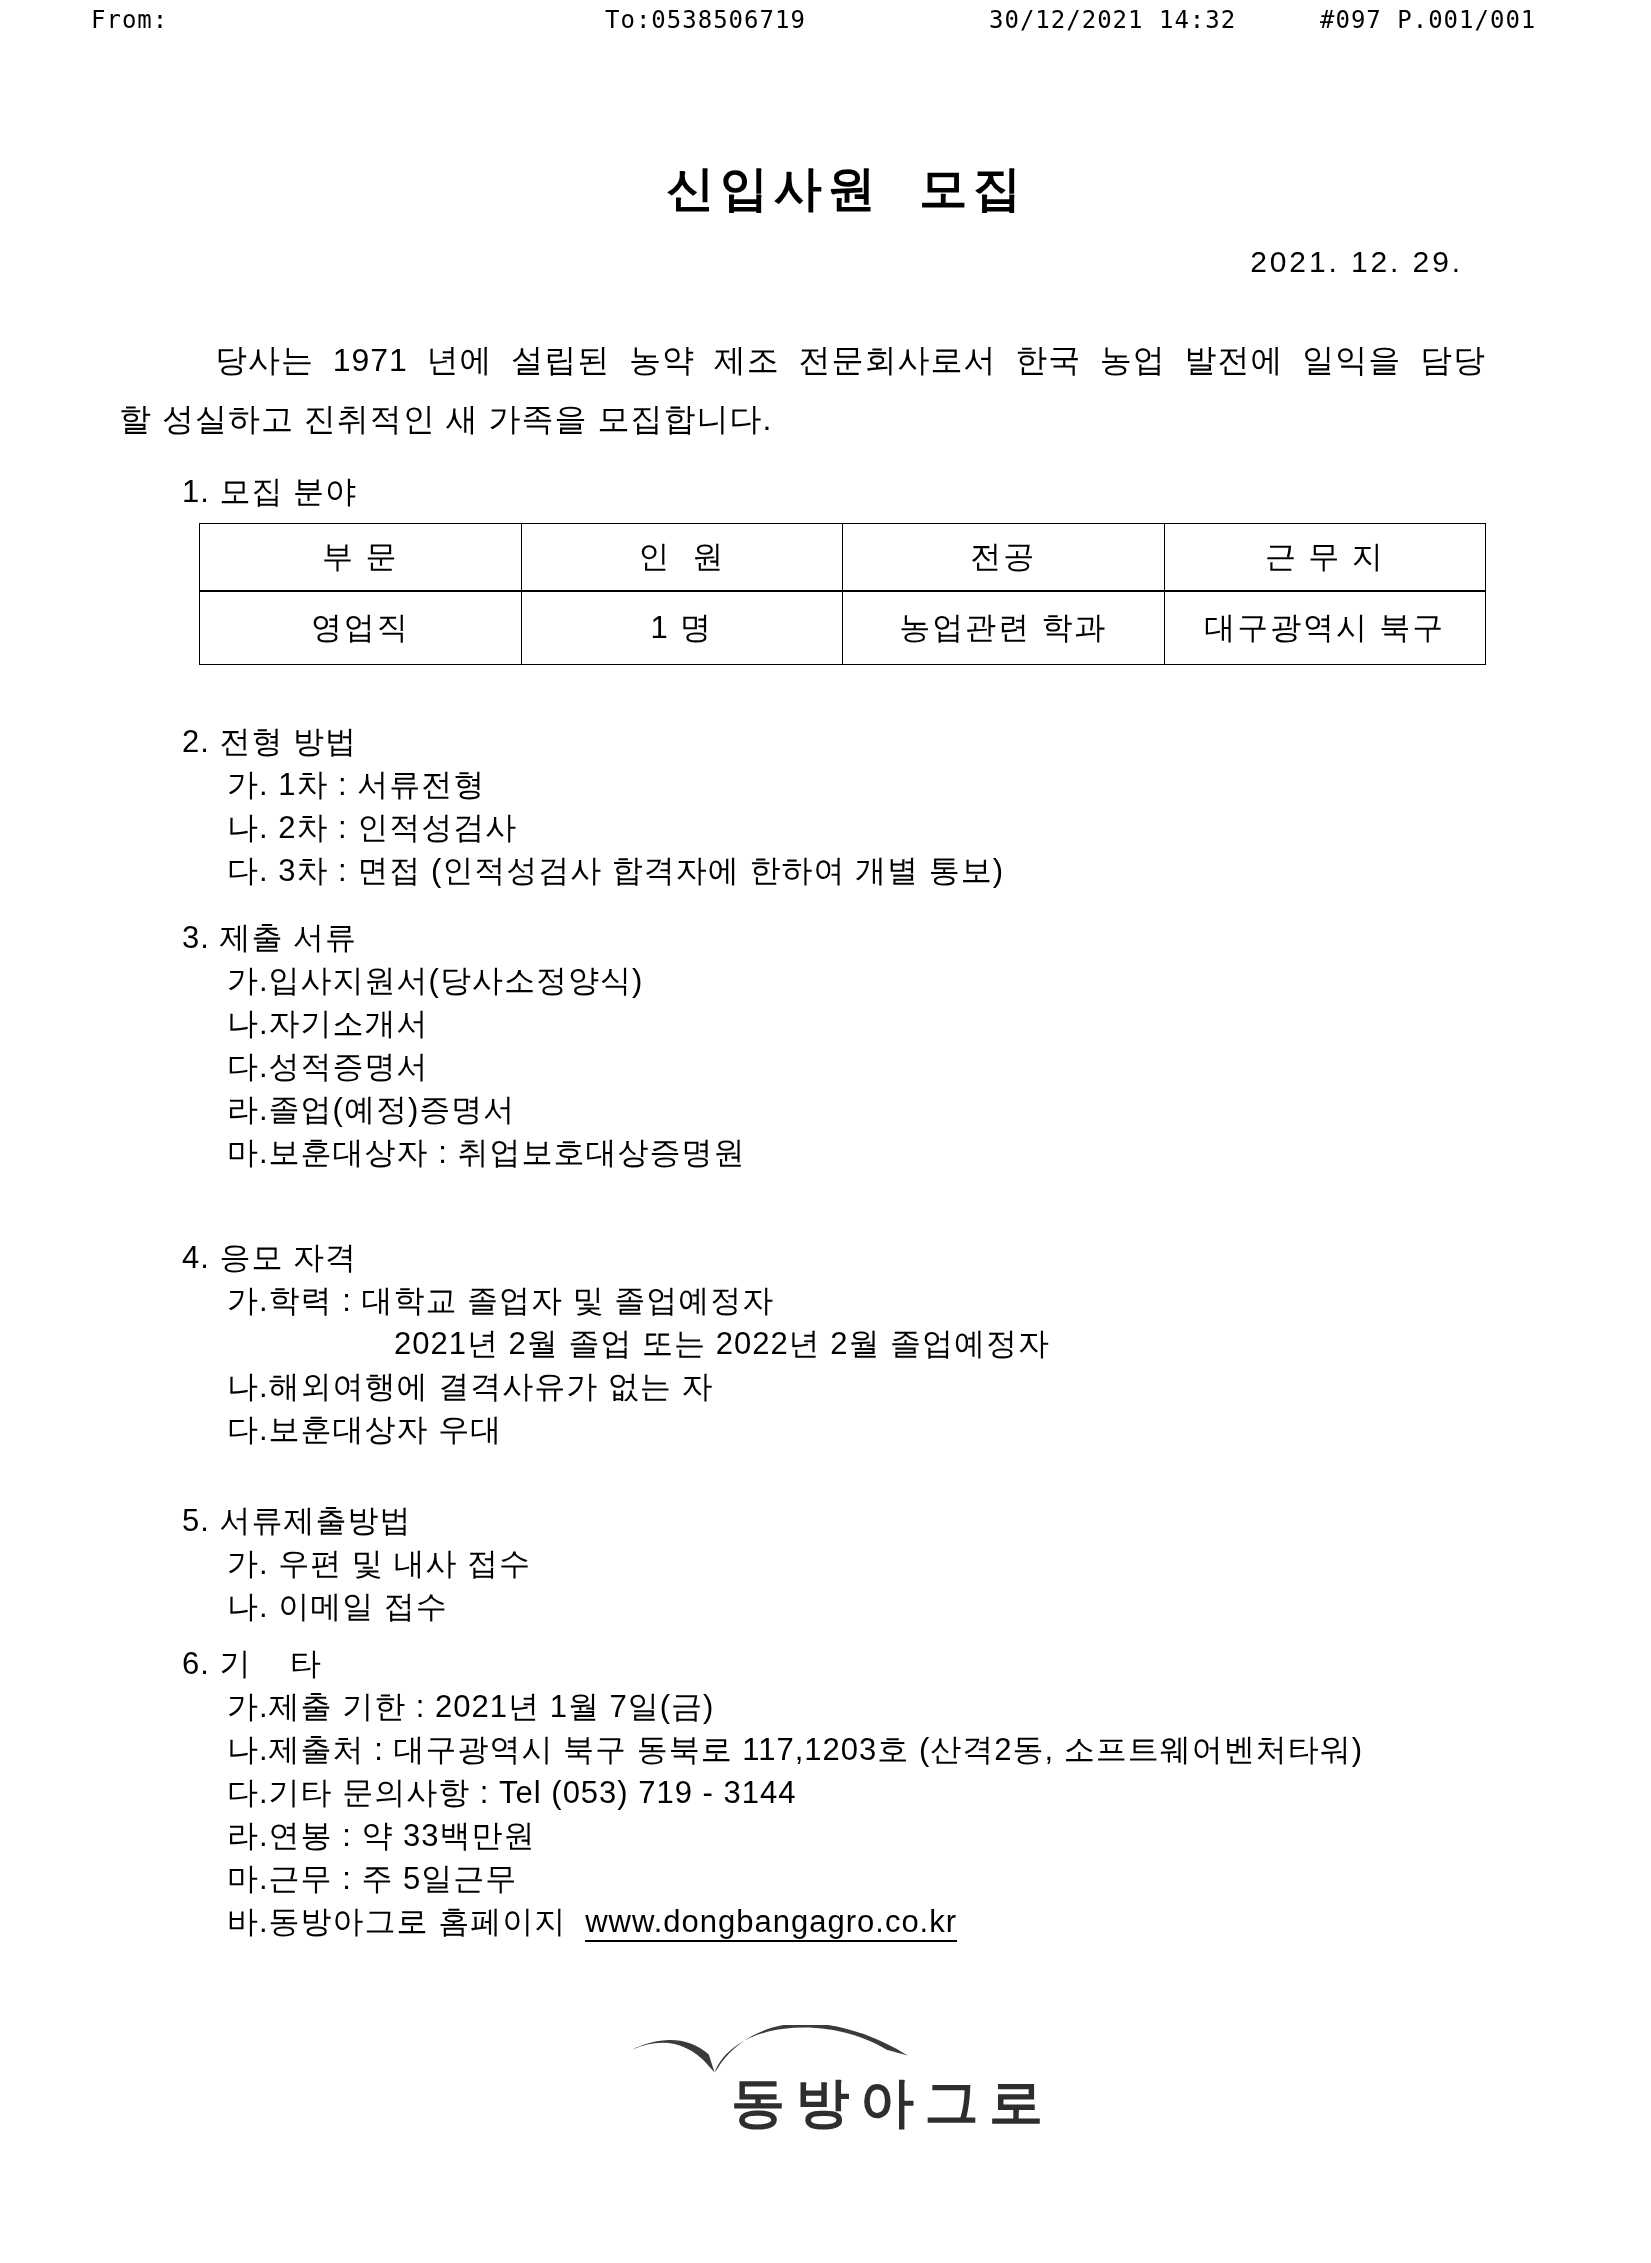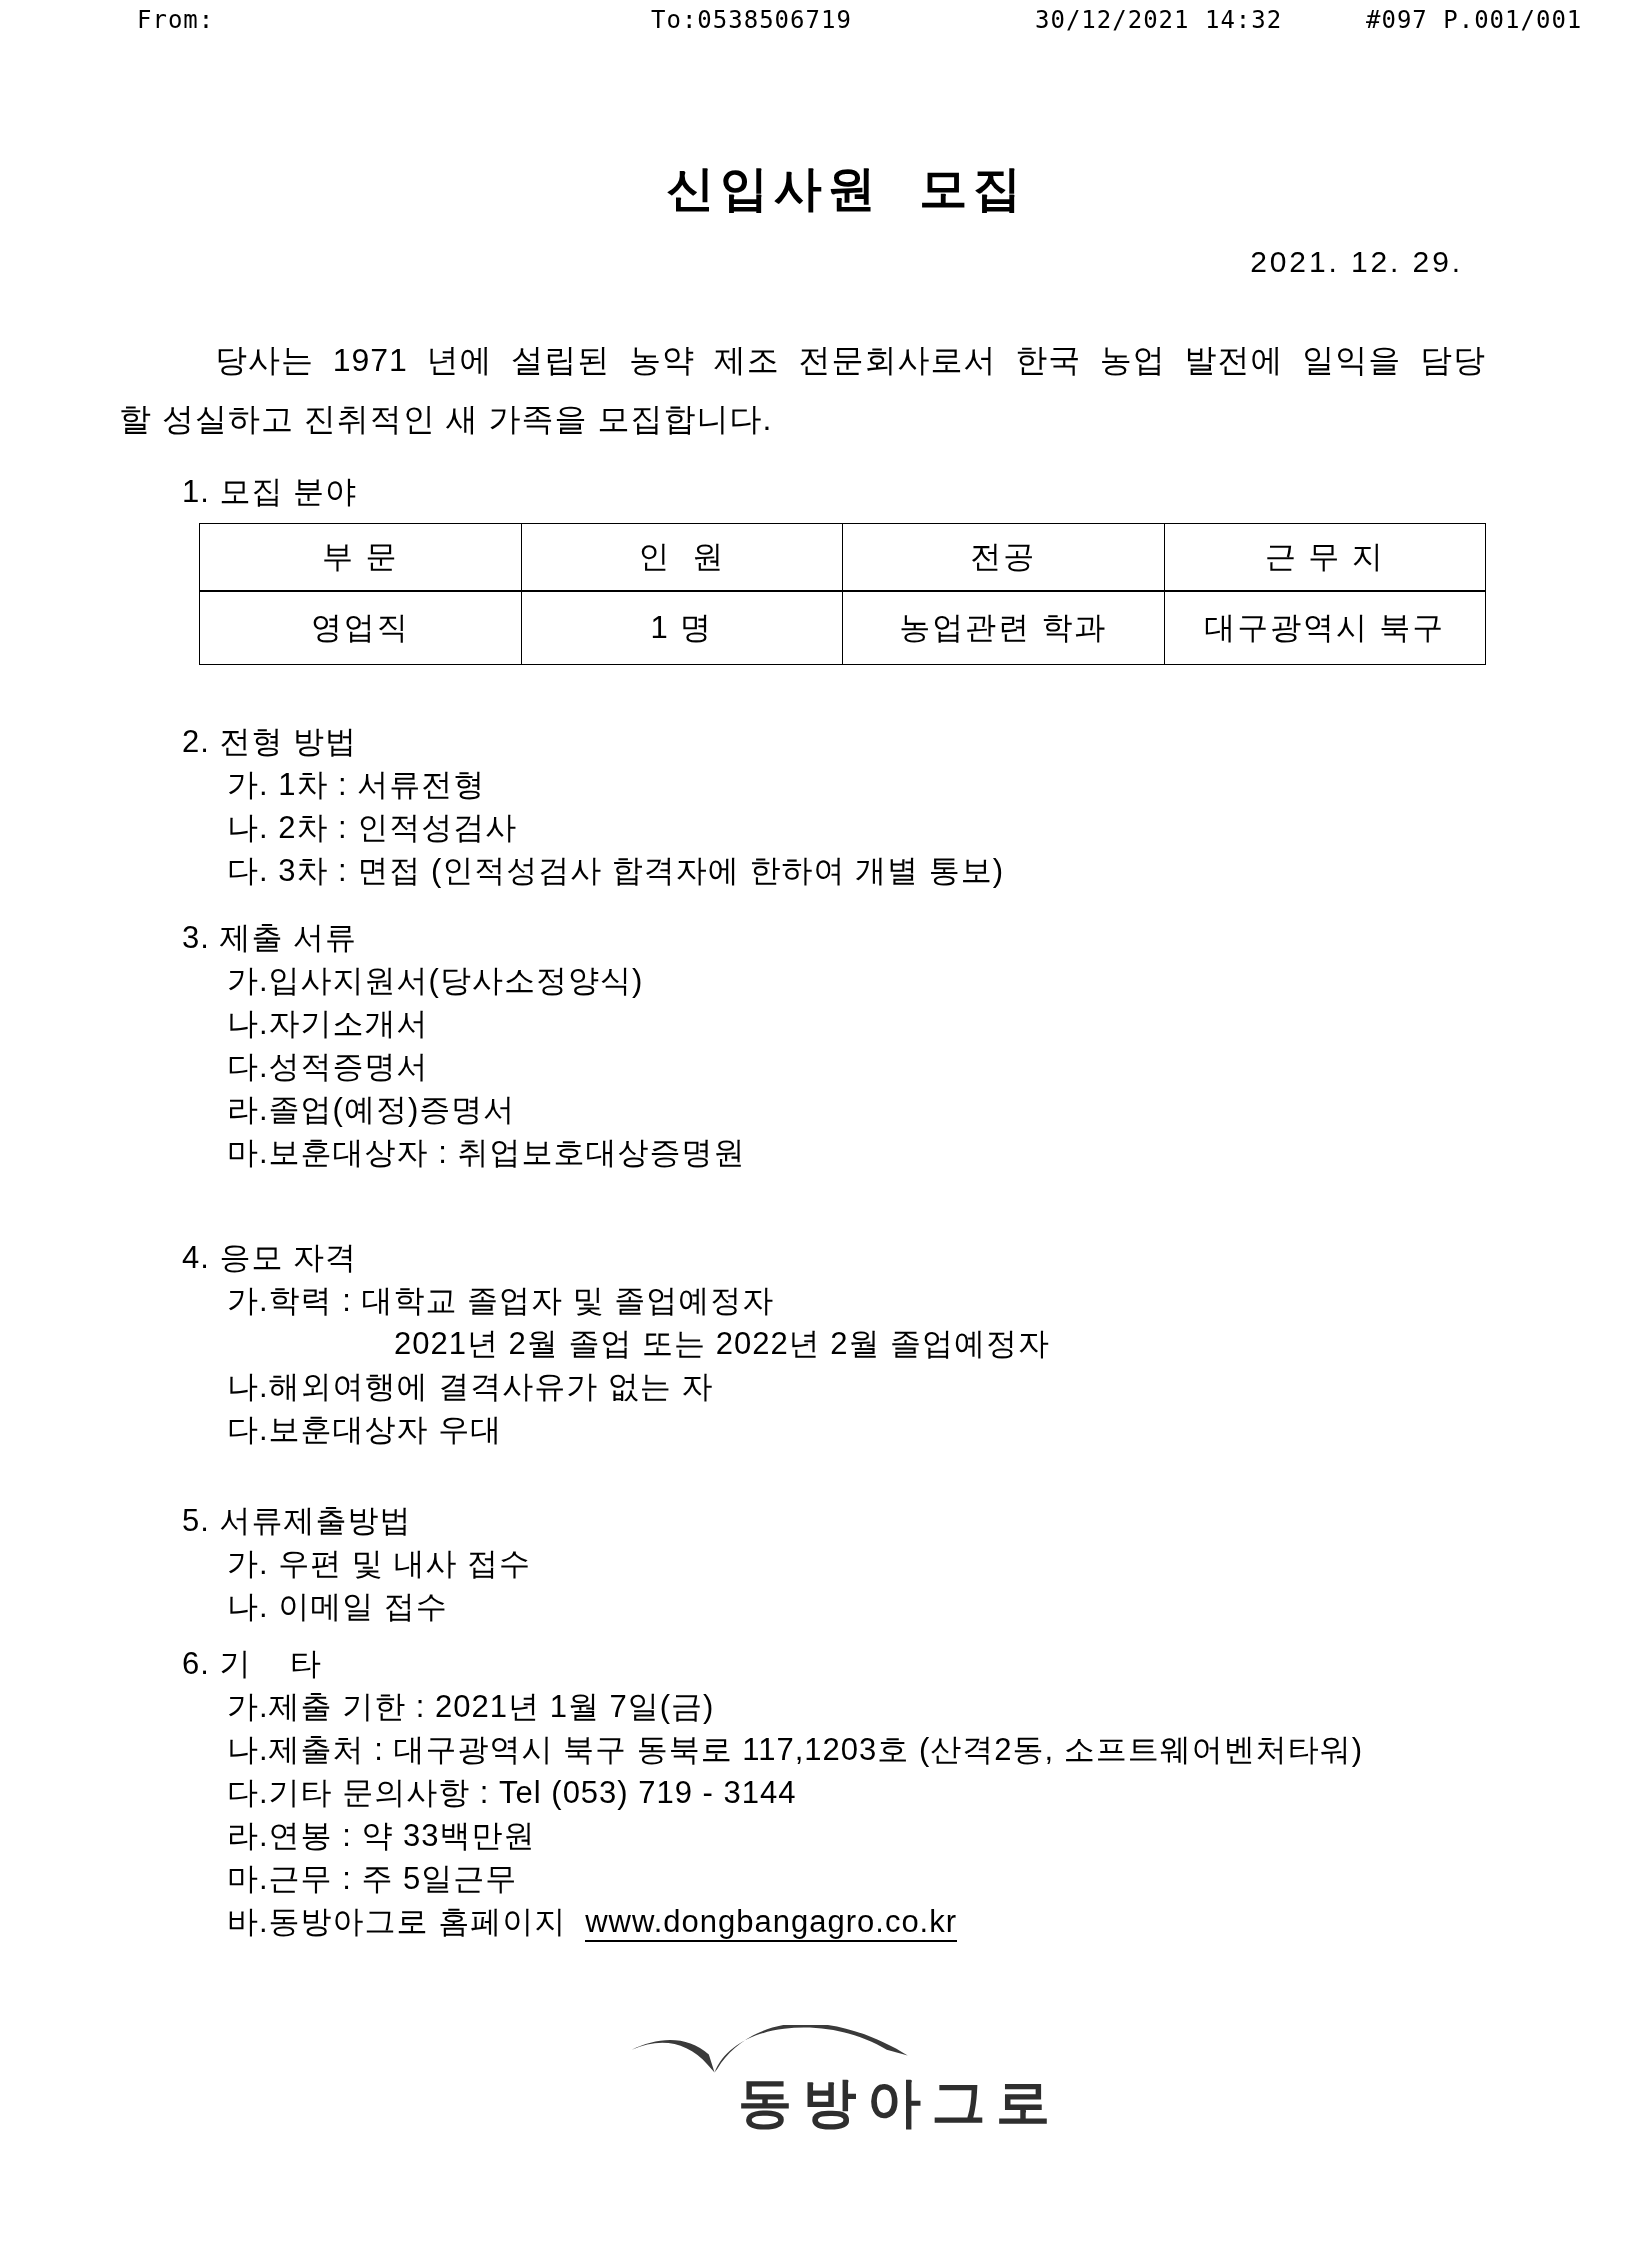--- a/index.html
+++ b/index.html
@@ -22,7 +22,6 @@
     font-size: 24px;
     letter-spacing: 1px;
     white-space: pre;
-    margin-left: 46px;
   }
   .fax-header span { position: absolute; top: 0; }
   .fax-from    { left: 91px;  }

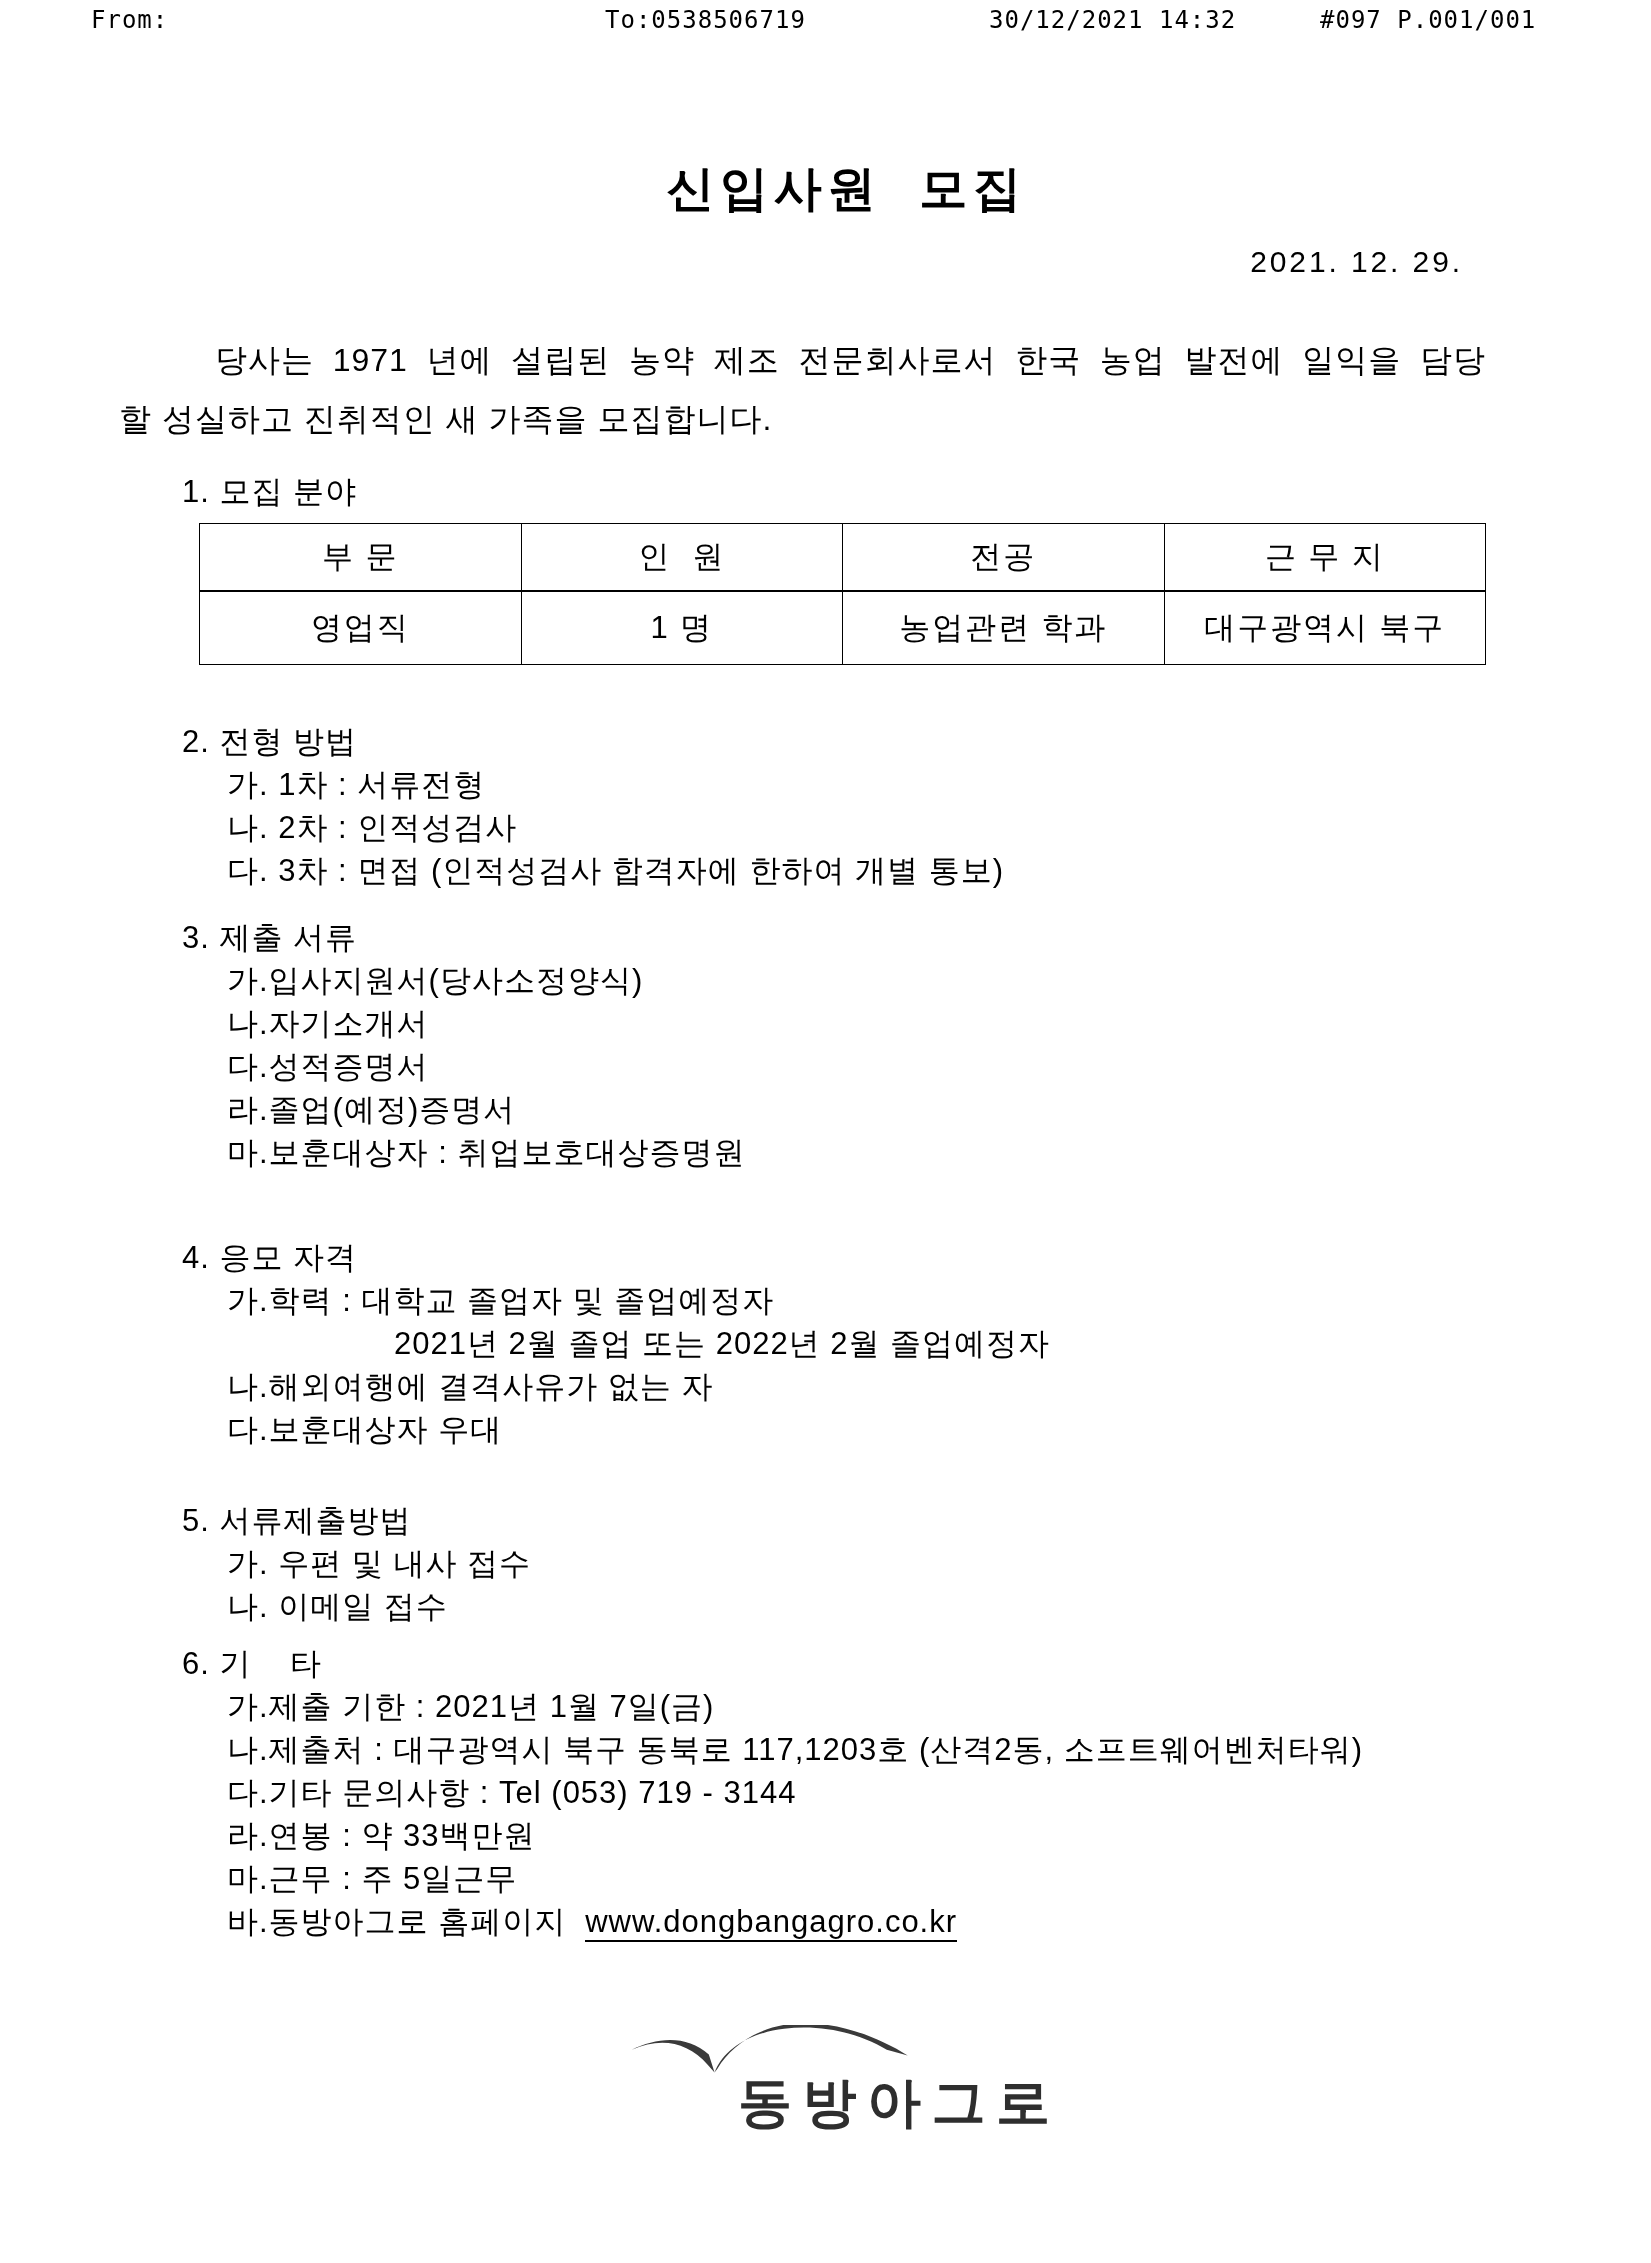--- a/index.html
+++ b/index.html
@@ -106,7 +106,7 @@
   .logo svg { position: absolute; left: 0; top: 0; }
   .logo-text {
     position: absolute;
-    left: 107px; top: 42px;
+    left: 100px; top: 42px;
     font-size: 54px;
     font-weight: bold;
     letter-spacing: 10.5px;

